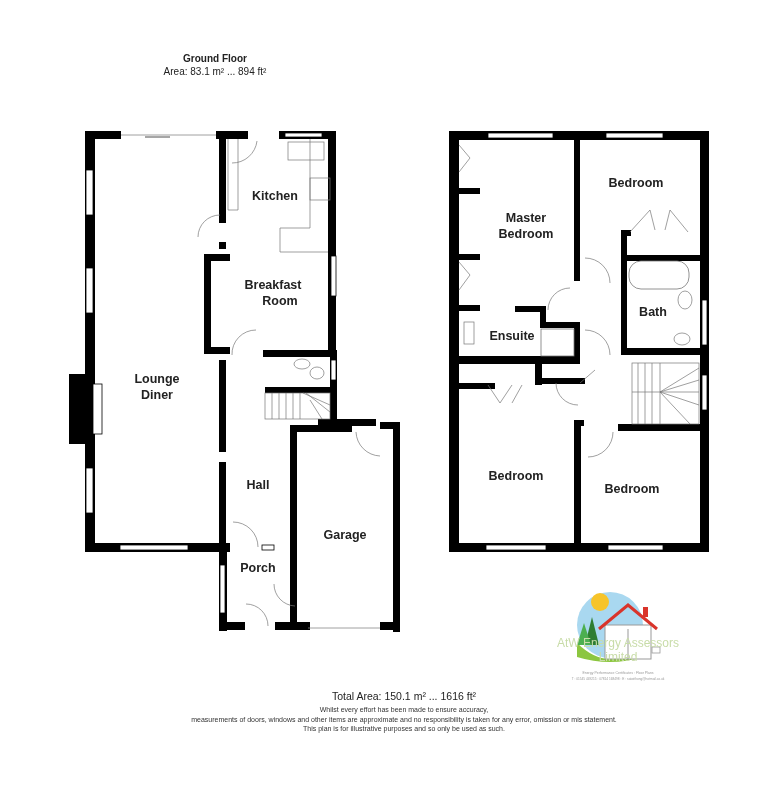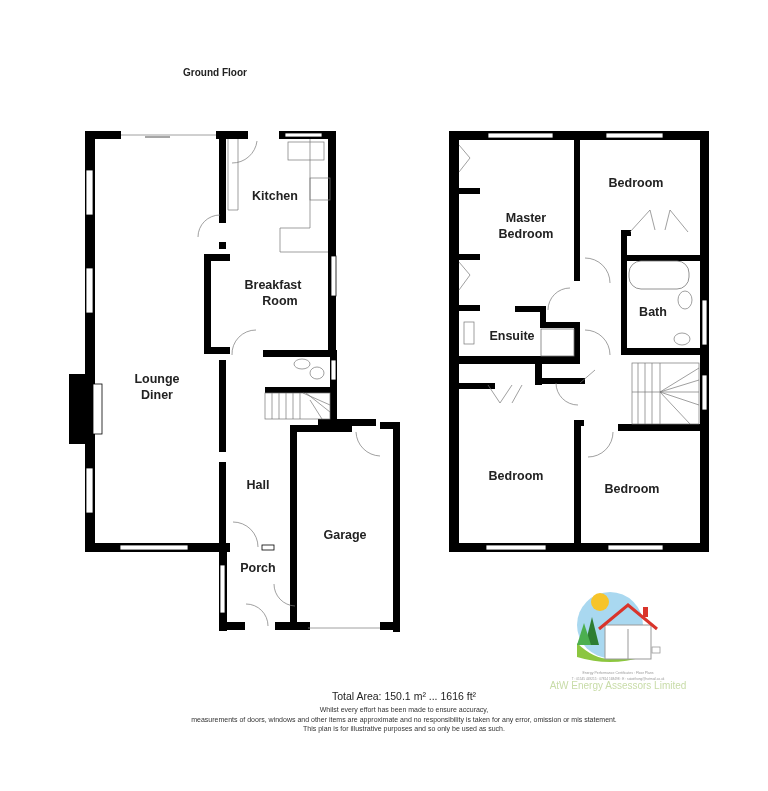--- a/index.html
+++ b/index.html
@@ -19,7 +19,7 @@
 </head>
 <body>
 
-<div class="floor-title" style="left:105px; top:66px;">
+<div class="floor-title" style="left:105px; top:52px;">
   <div class="name">Ground Floor</div>
 </div>
 <div class="floor-title" style="left:485px; top:66px;">

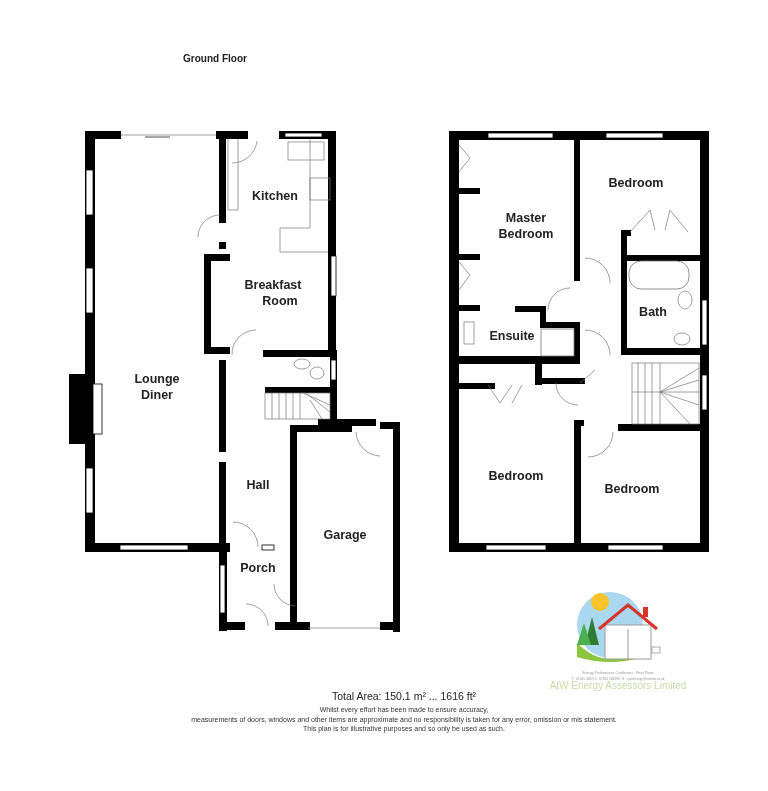--- a/index.html
+++ b/index.html
@@ -21,6 +21,7 @@
 
 <div class="floor-title" style="left:105px; top:52px;">
   <div class="name">Ground Floor</div>
+  <div>Area: 83.1 m² ... 894 ft²</div>
 </div>
 <div class="floor-title" style="left:485px; top:66px;">
 </div>

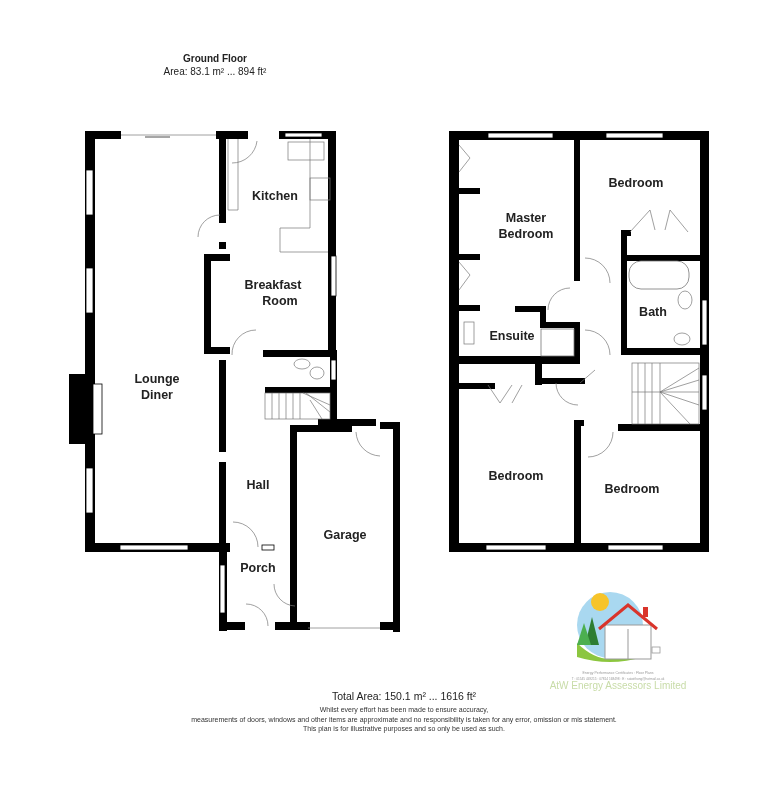--- a/index.html
+++ b/index.html
@@ -12,7 +12,7 @@
   .total { top: 690px; font-size: 10.5px; }
   .disclaimer { top: 705px; font-size: 7px; line-height: 9.5px; color: #333; }
   .logo { position: absolute; left: 555px; top: 585px; width: 130px; height: 100px; }
-  .logo-name { position: absolute; left: 548px; top: 680px; width: 140px; text-align: center; font-size: 10px; color: #c8dca8; }
+  .logo-name { position: absolute; left: 548px; top: 636px; width: 140px; text-align: center; font-size: 12px; color: #c8dca8; }
   .logo-sub { position: absolute; left: 548px; top: 671px; width: 140px; text-align: center; font-size: 3.5px; color: #999; }
   .logo-contact { position: absolute; left: 548px; top: 677px; width: 140px; text-align: center; font-size: 3.2px; color: #999; }
 </style>

